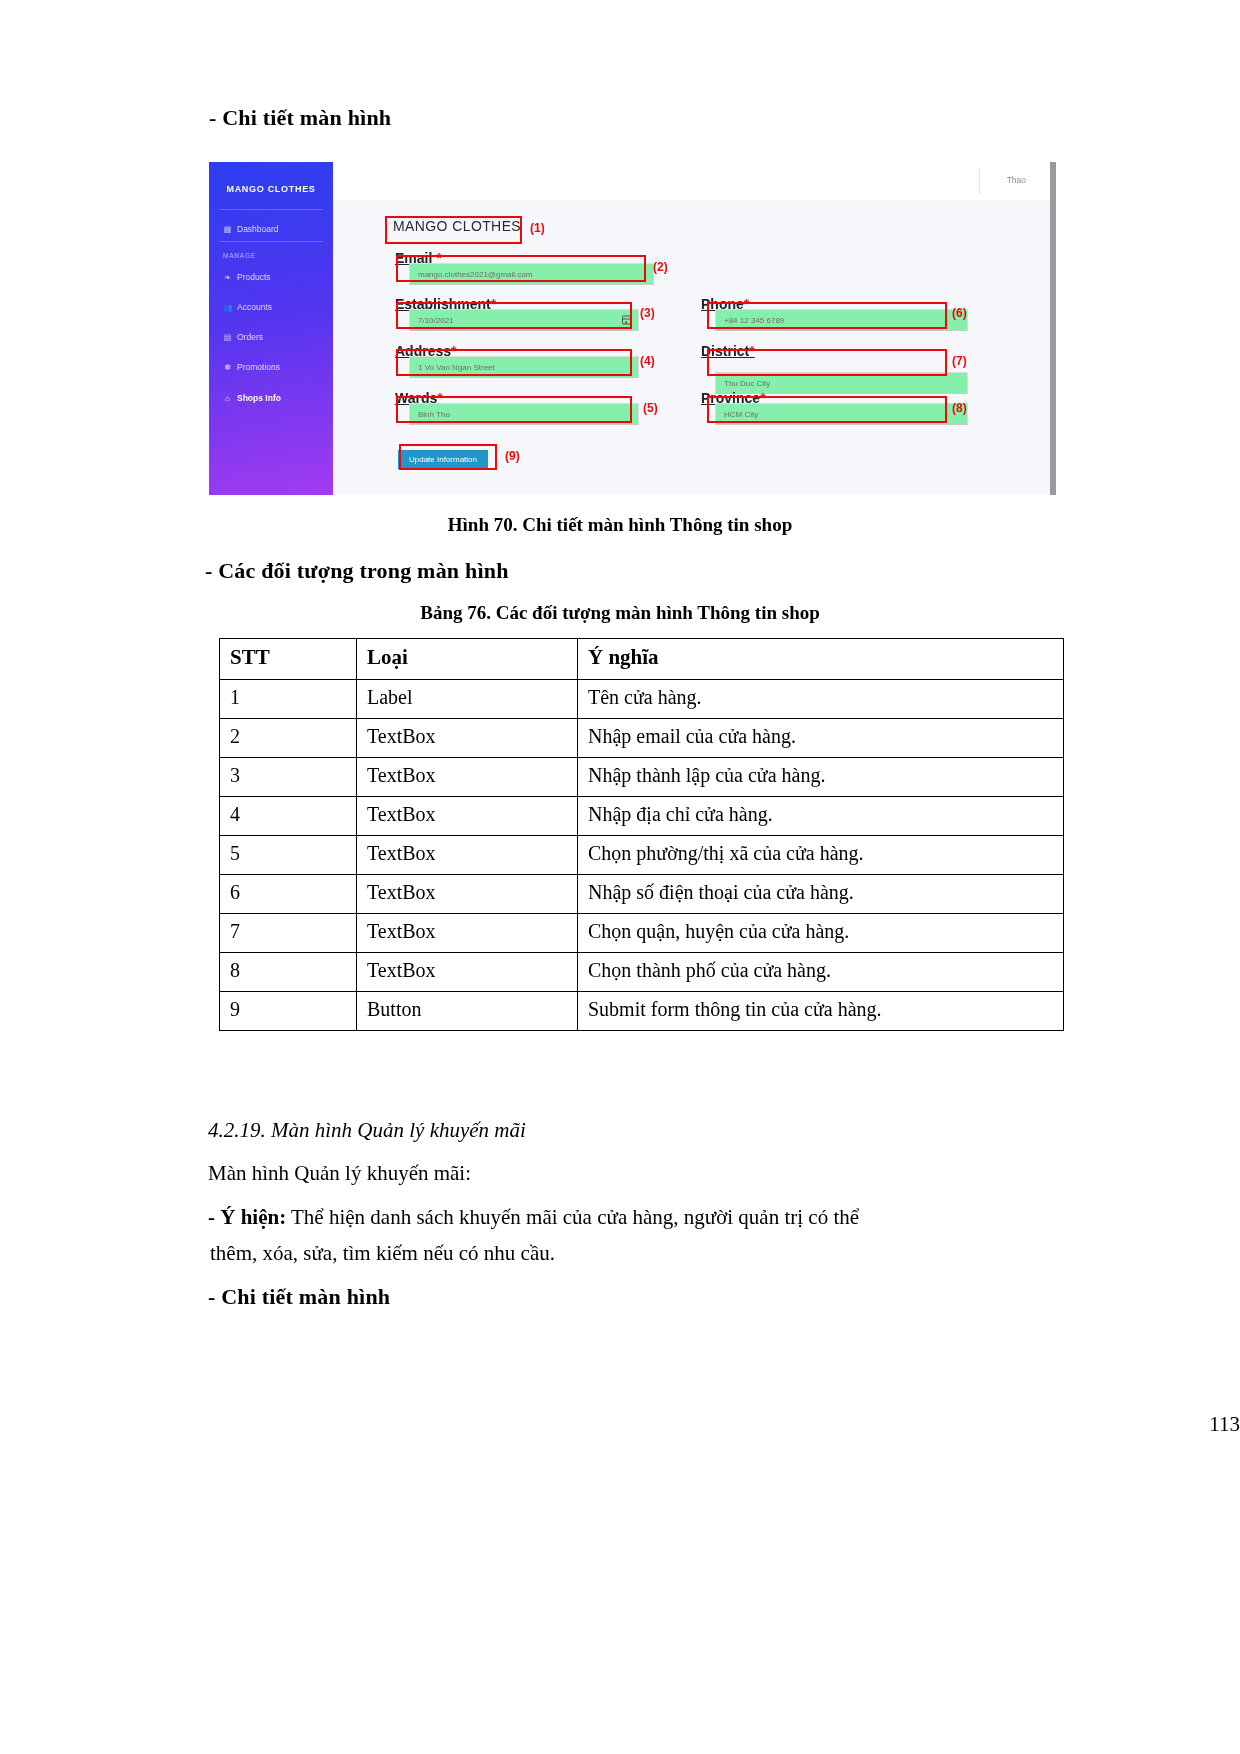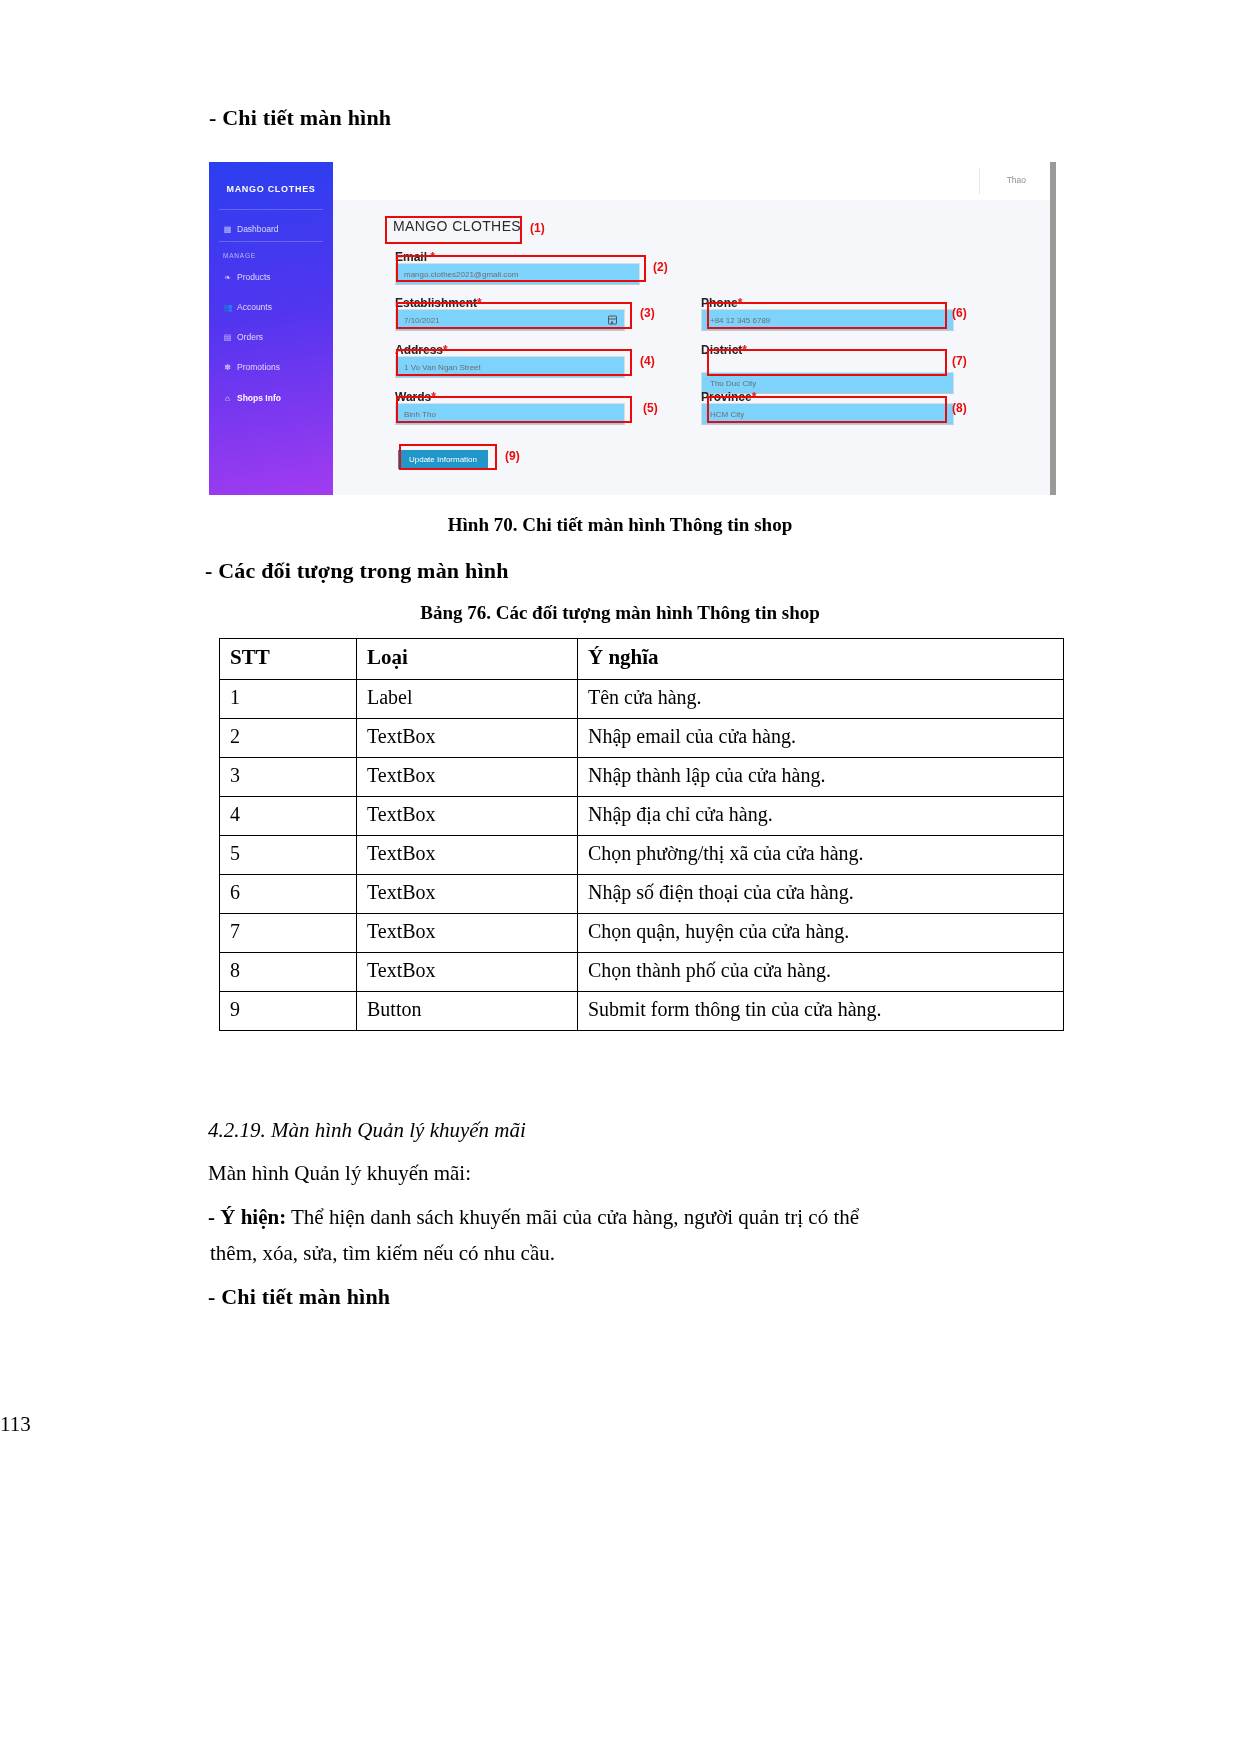--- a/index.html
+++ b/index.html
@@ -192,9 +192,10 @@
     position: absolute;
     font-family: "Liberation Sans", sans-serif;
     font-weight: bold;
-    font-size: 12px;
+    font-size: 14px;
     color: #232323;
     white-space: nowrap;
+    text-decoration: underline;
   }
   .fld-label .req { color: #e02020; }
 

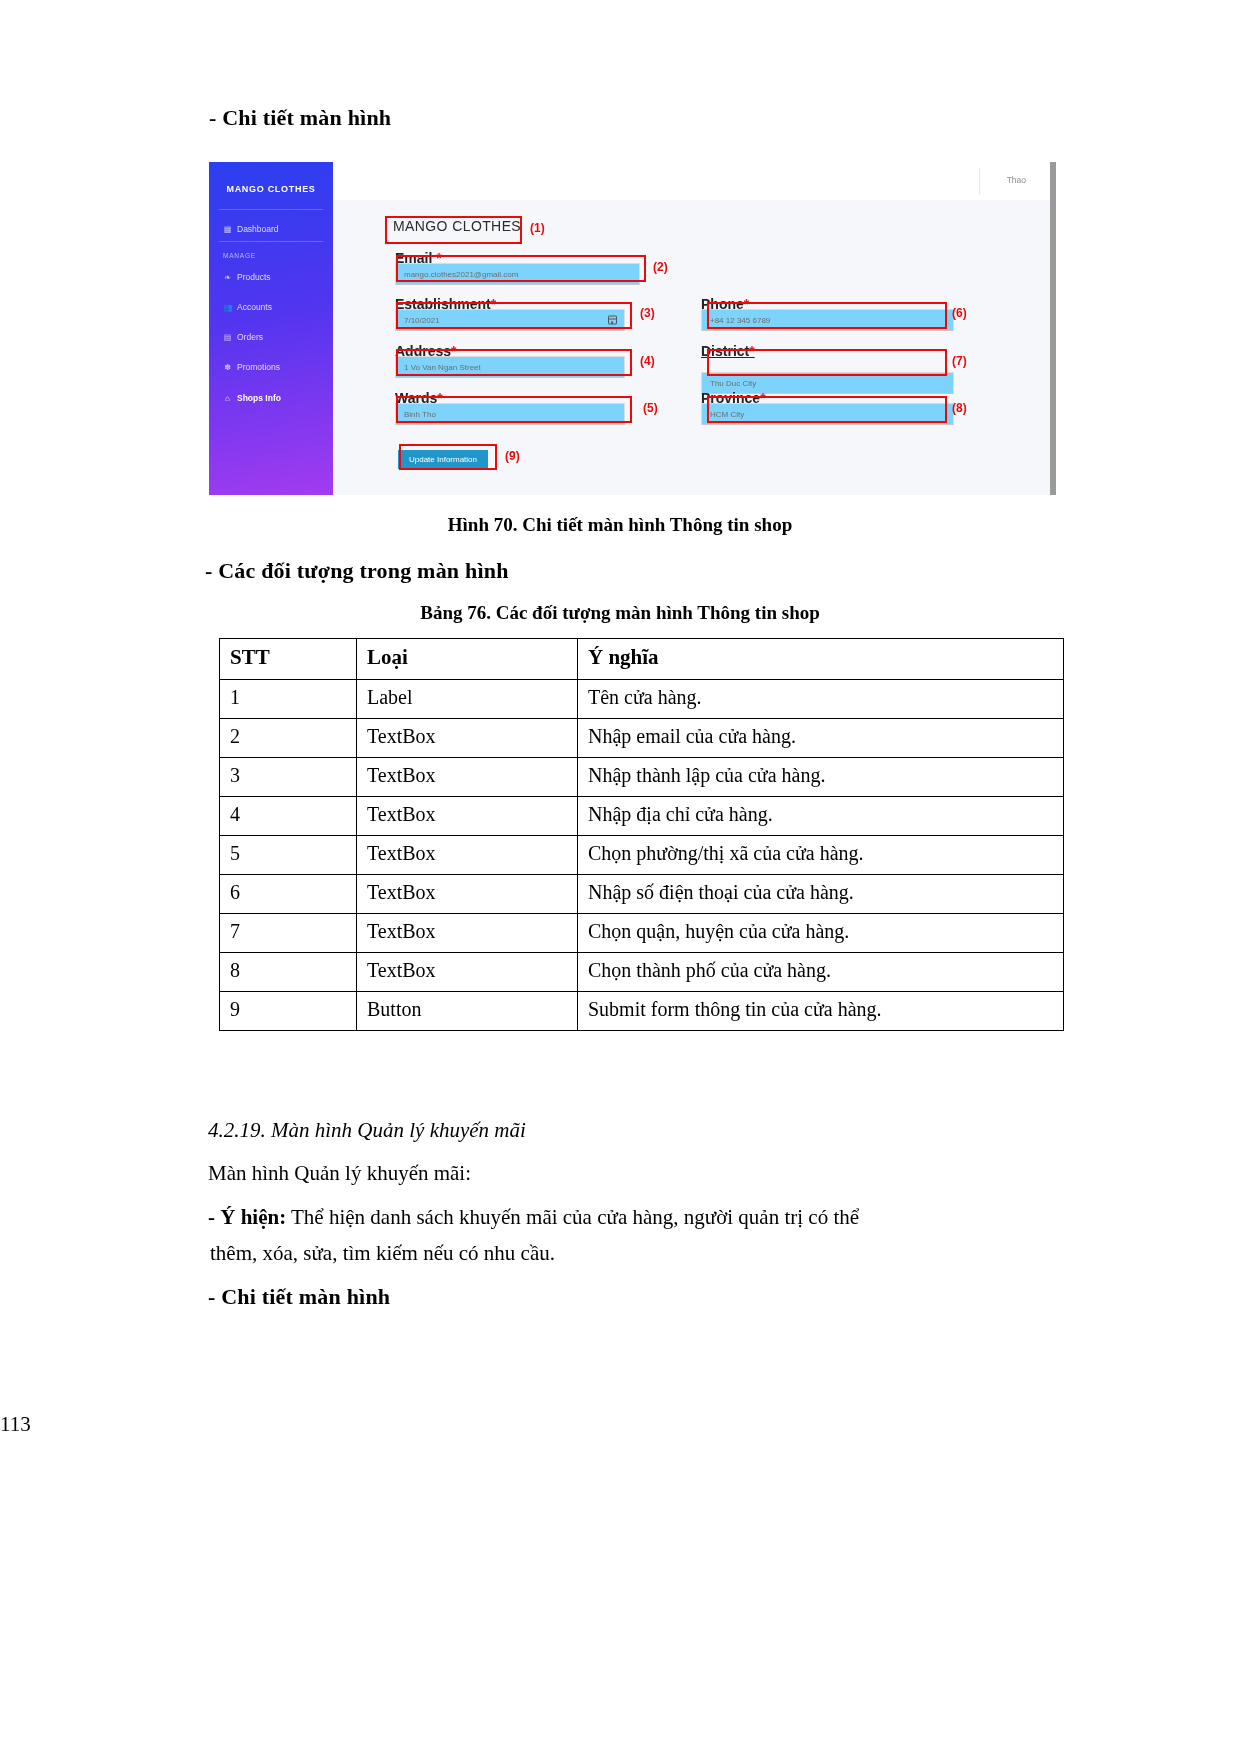--- a/index.html
+++ b/index.html
@@ -201,10 +201,11 @@
 
   .fld-box {
     position: absolute;
-    background: #7dd3fc;
+    background: #86efac;
     border: 1px solid #dcdcdc;
     border-bottom: 1px solid #c9c9c9;
     box-sizing: border-box;
+    margin-left: 14px;
   }
   .fld-val {
     position: absolute;

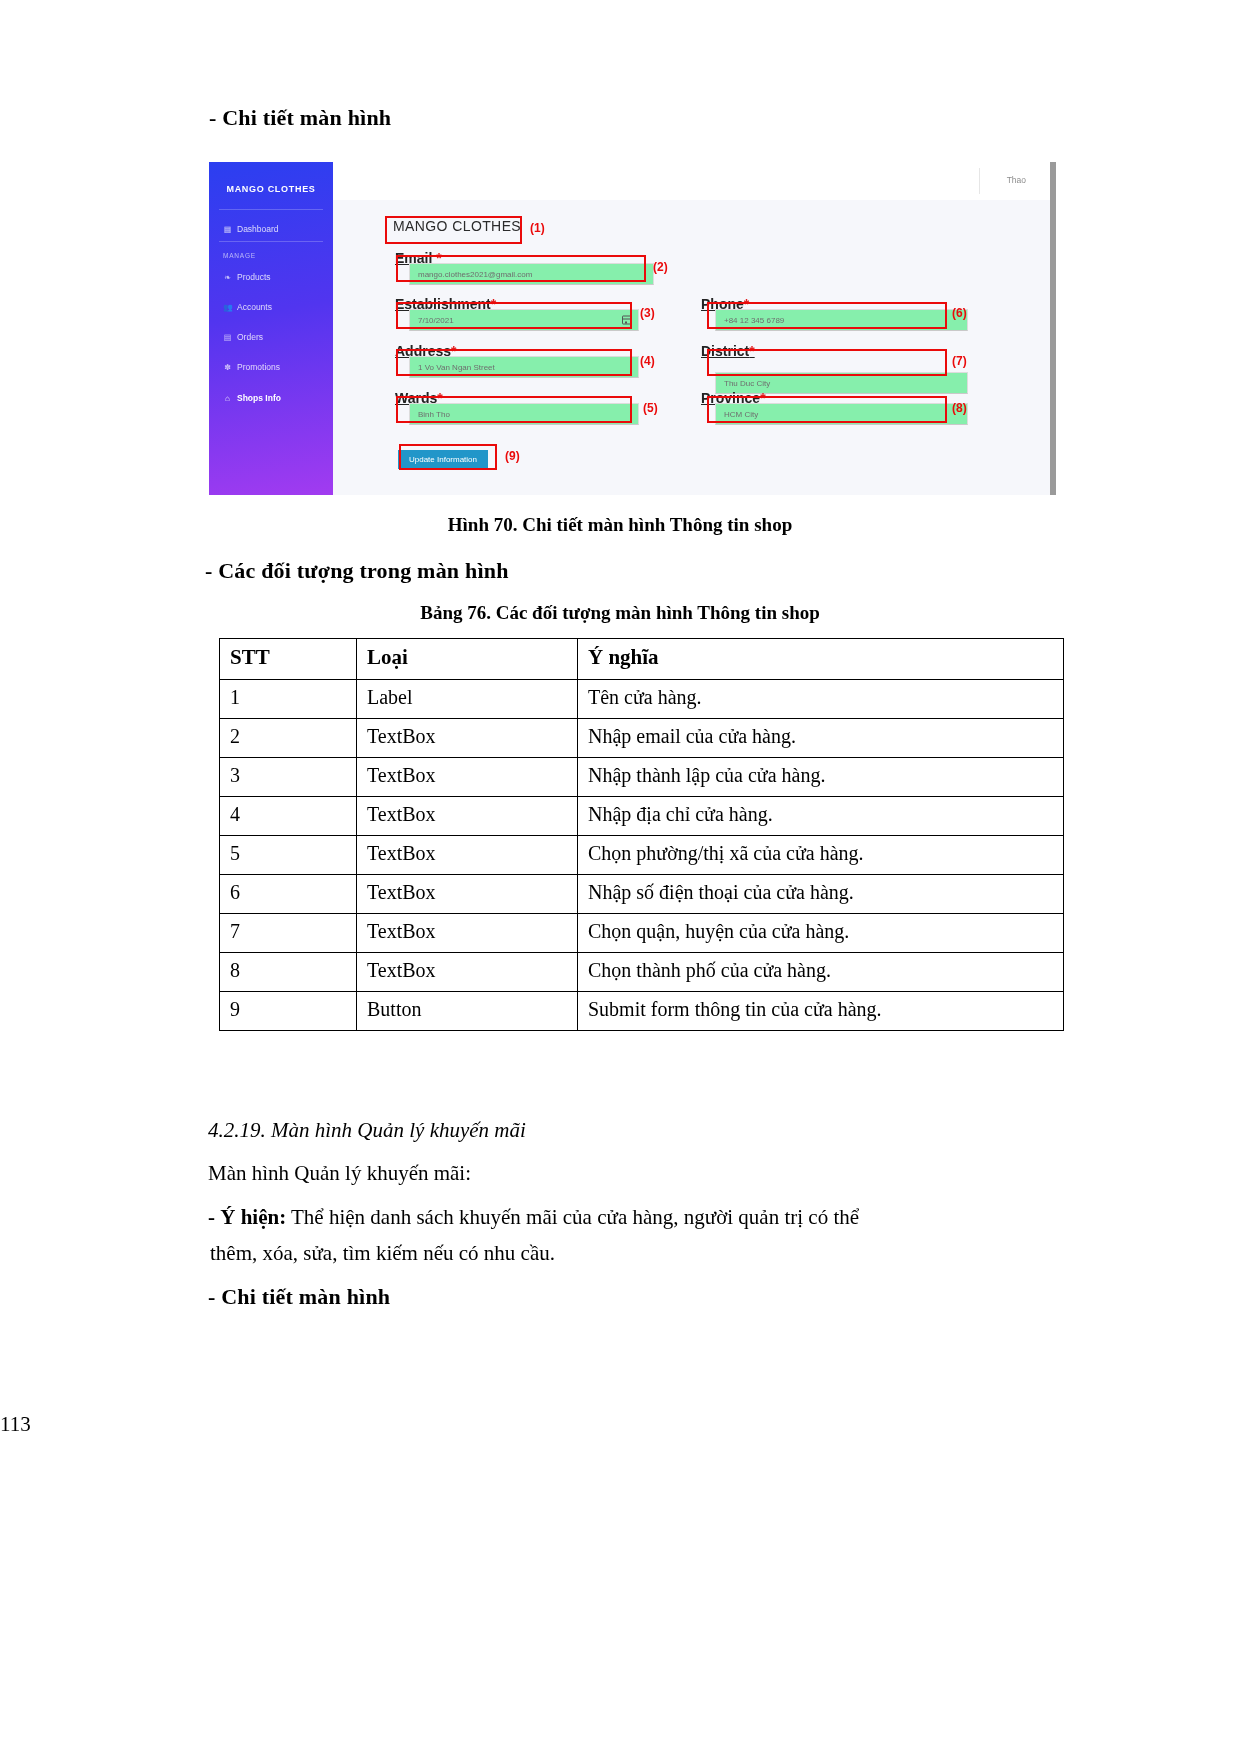--- a/index.html
+++ b/index.html
@@ -302,7 +302,7 @@
     left: 0;
     top: 1412px;
     width: 100%;
-    text-align: left;
+    text-align: right;
     font-size: 21px;
   }
 </style>

